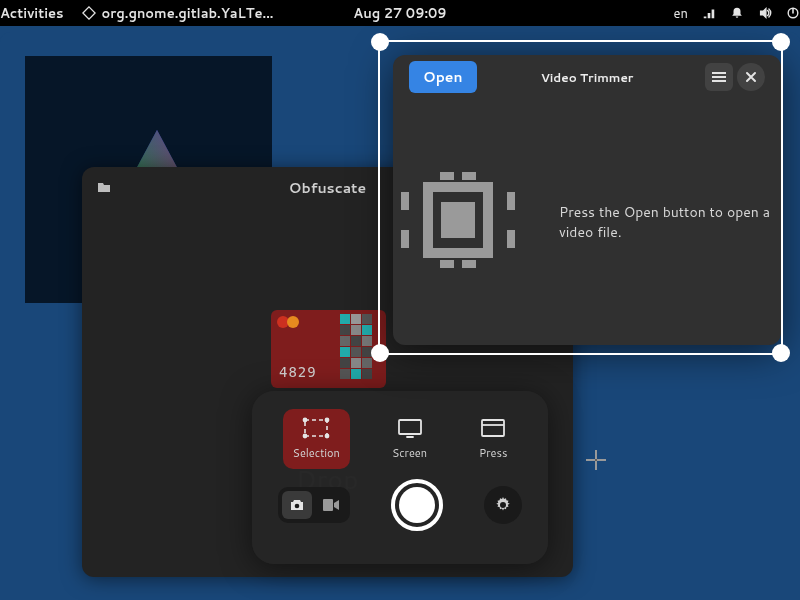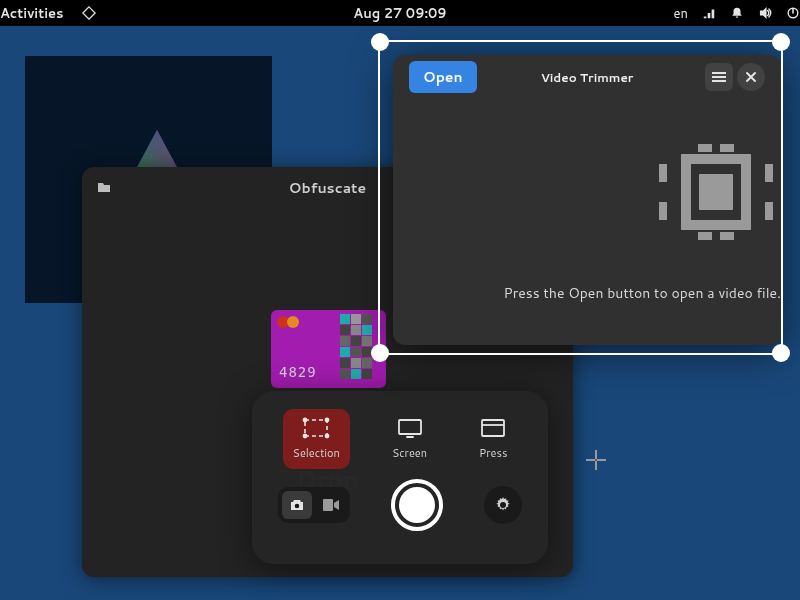--- a/index.html
+++ b/index.html
@@ -68,6 +68,7 @@
       <svg viewBox="0 0 16 16">
           <path d="M8 1l7 7-7 7-7-7z" fill="none" stroke="#e4e4e4" stroke-width="1.5"></path>
         </svg>
+      <span>org.gnome.gitlab.YaLTe...</span>
     </span>
   </div>
   <div class="topbar-center">Aug 27  09:09</div>

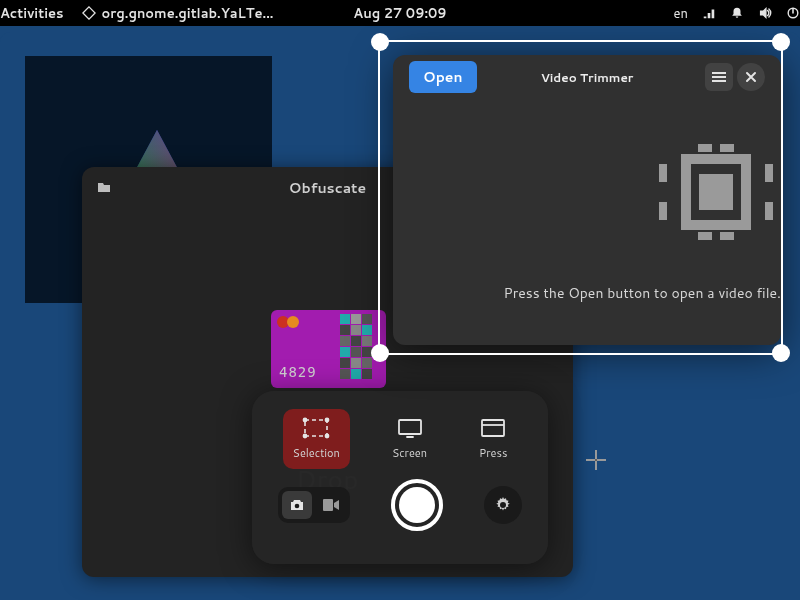--- a/index.html
+++ b/index.html
@@ -55,7 +55,7 @@
   .vt-head-right { margin-left: auto; display: flex; gap: 4px; }
   .vt-hbtn { width: 28px; height: 28px; background: #424242; border-radius: 6px; display: flex; align-items: center; justify-content: center; }
   .vt-hbtn.round { border-radius: 50%; }
-  .vt-body { display: flex; flex-direction: column; align-items: flex-end; justify-content: center; height: calc(100% - 44px); color: #d6d6d6; font-size: 14px; gap: 36px; }
+  .vt-body { display: flex; align-items: center; justify-content: center; height: calc(100% - 44px); color: #d6d6d6; font-size: 14px; gap: 36px; }
   .vt-icon svg { width: 130px; height: 100px; }
 </style>
 </head>

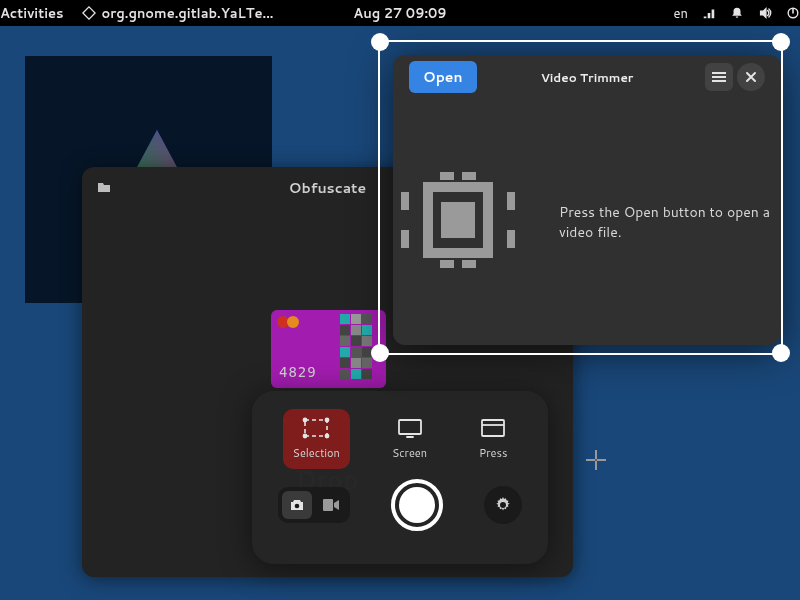--- a/index.html
+++ b/index.html
@@ -21,7 +21,7 @@
   .obfuscate-head { height: 42px; display: flex; align-items: center; justify-content: center; color: #d0d0d0; font-weight: 600; font-size: 14px; position: relative; }
   .obfuscate-head-icon { position: absolute; left: 14px; top: 12px; }
   .obfuscate-body { color: #8a8a8a; font-size: 26px; text-align: center; padding-top: 252px; letter-spacing: 0.5px; }
-  .credit-card { position: absolute; left: 189px; top: 143px; width: 115px; height: 78px; background: #a21caf; border-radius: 6px; padding: 6px; font-size: 12px; color: #cfcfcf; }
+  .credit-card { position: absolute; left: 189px; top: 143px; width: 115px; height: 78px; background: #7f1d1d; border-radius: 6px; padding: 6px; font-size: 12px; color: #cfcfcf; }
   .cc-dots { display: flex; gap: 2px; }
   .cc-dot { width: 12px; height: 12px; border-radius: 50%; }
   .cc-pix { position: absolute; right: 2px; top: 4px; width: 44px; height: 70px; display: grid; grid-template-columns: repeat(3, 10px); gap: 1px; grid-auto-rows: 10px; }

